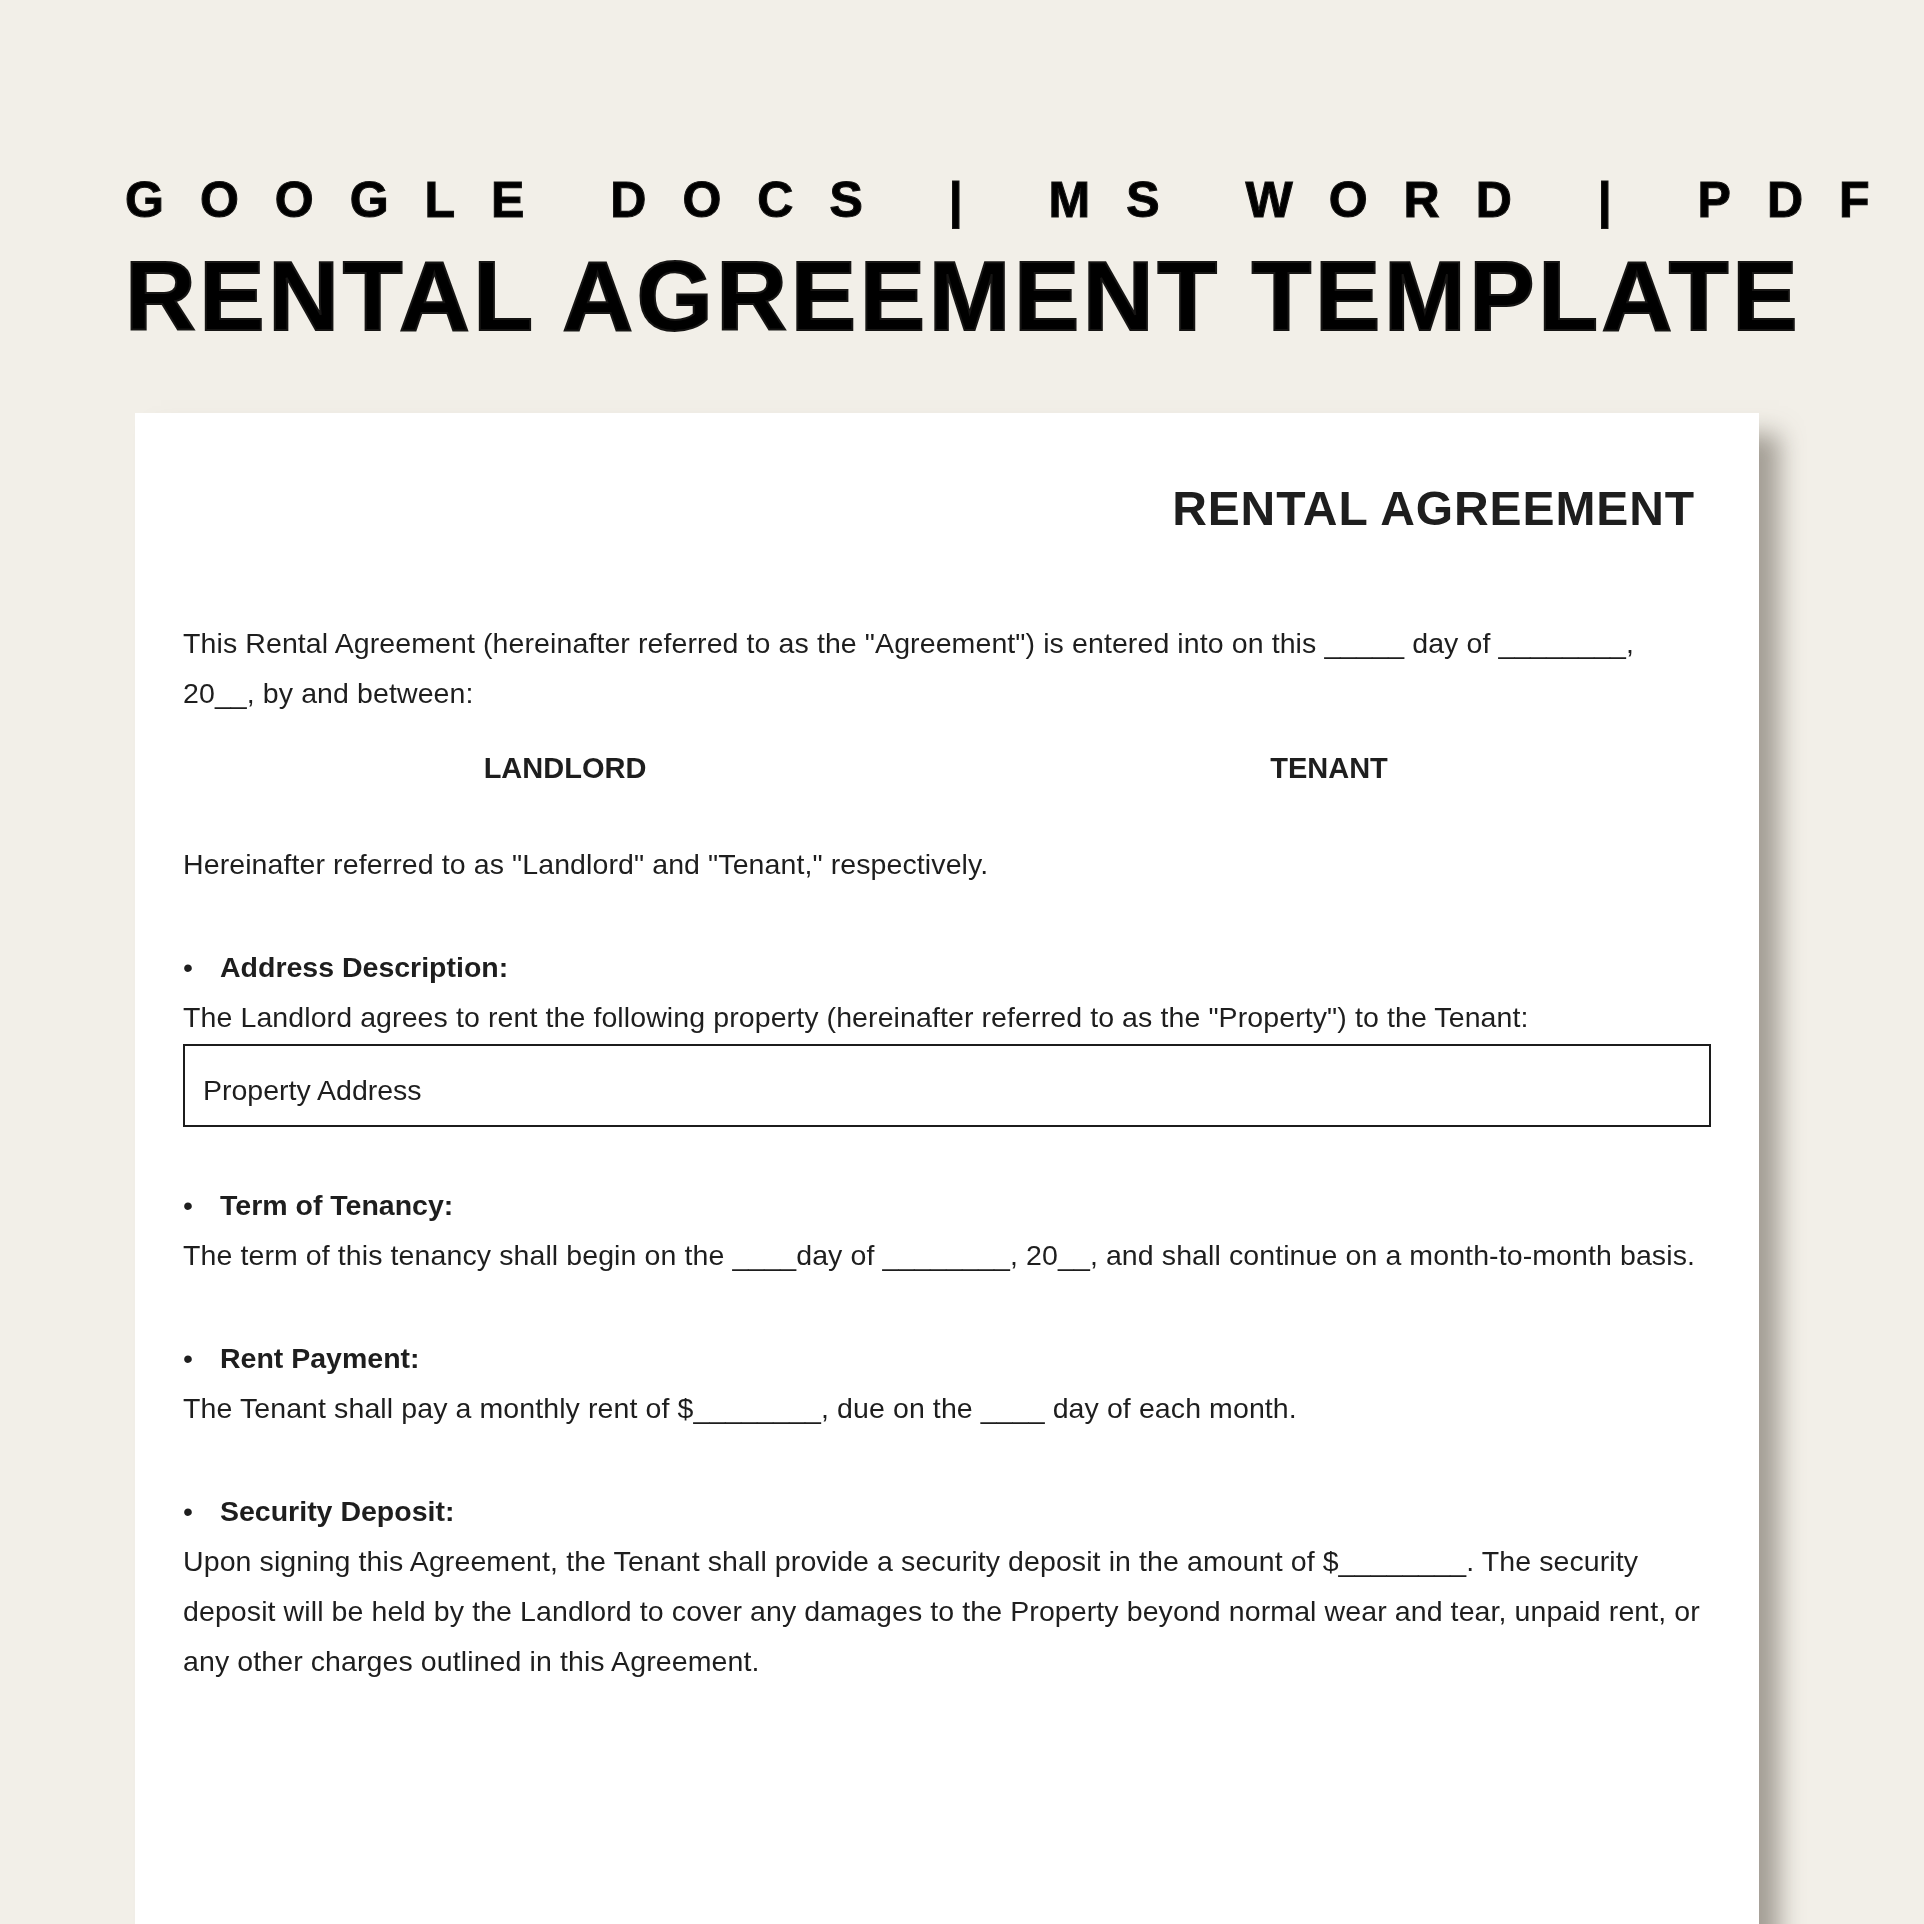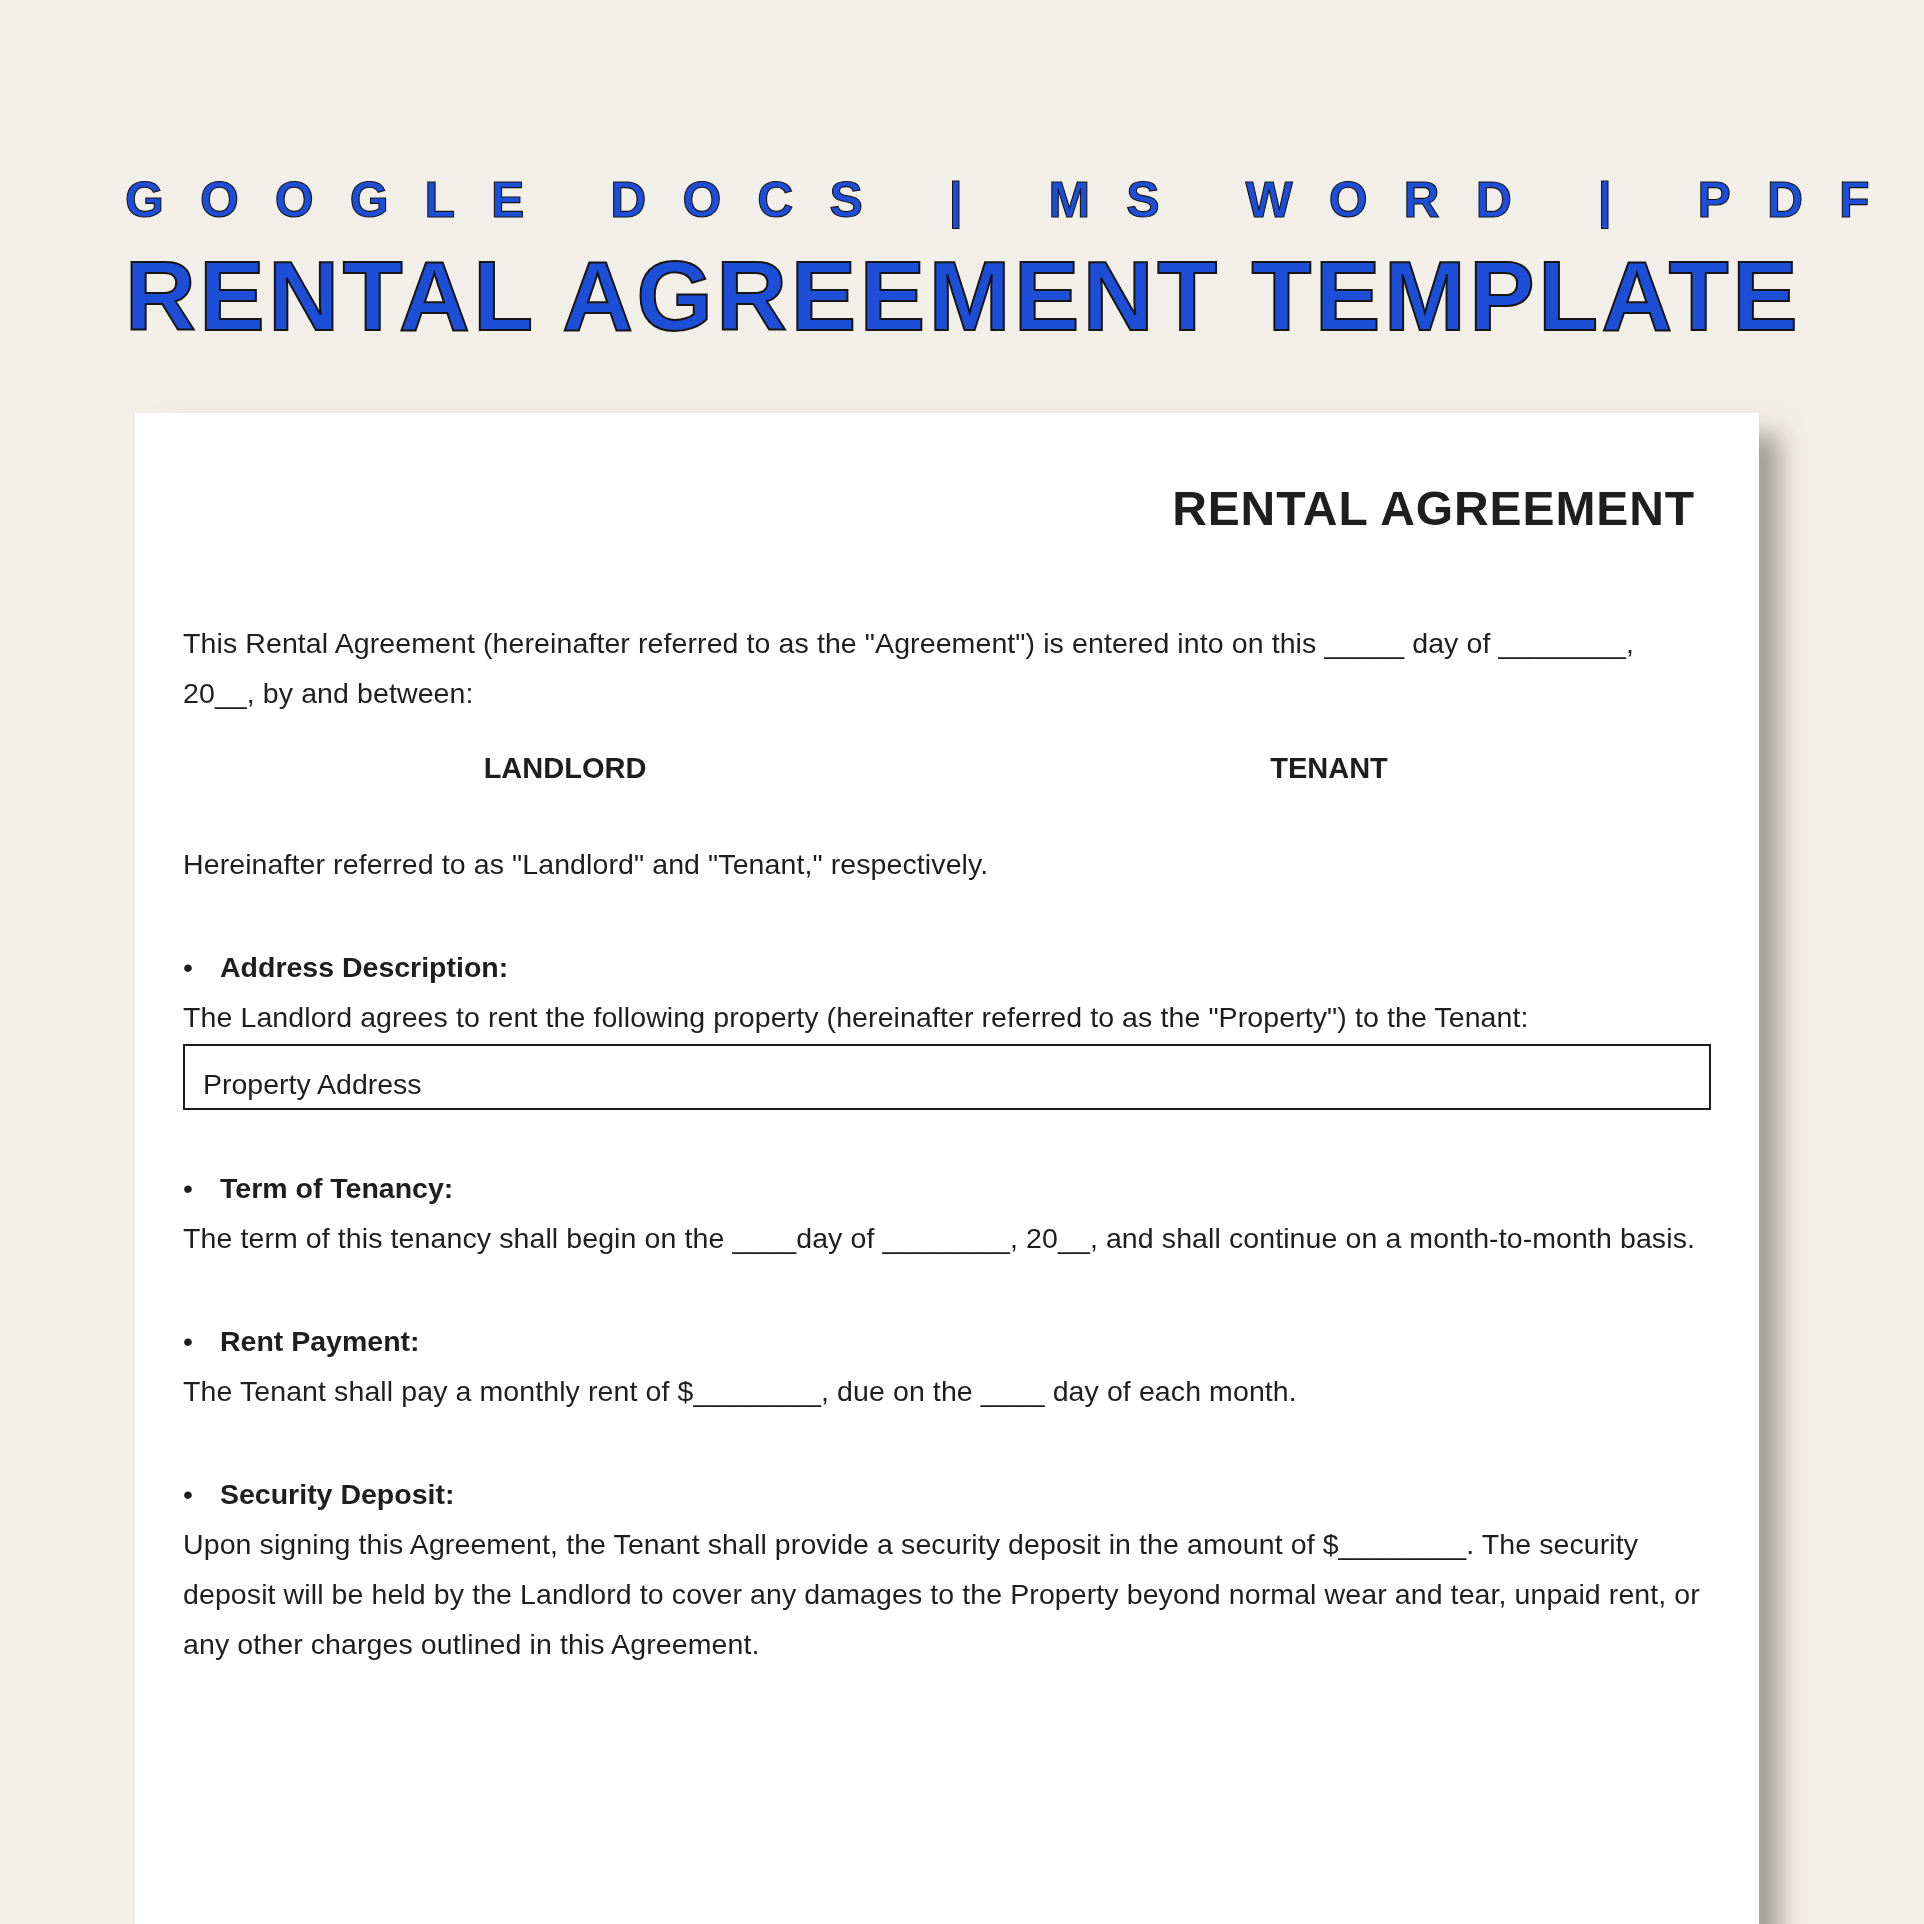--- a/index.html
+++ b/index.html
@@ -26,7 +26,7 @@
     left: 125px;
     top: 175px;
     width: 1747px;
-    color: #1d4ed8;
+    color: #000000;
   }
   .banner-line1 {
     font-size: 50px;

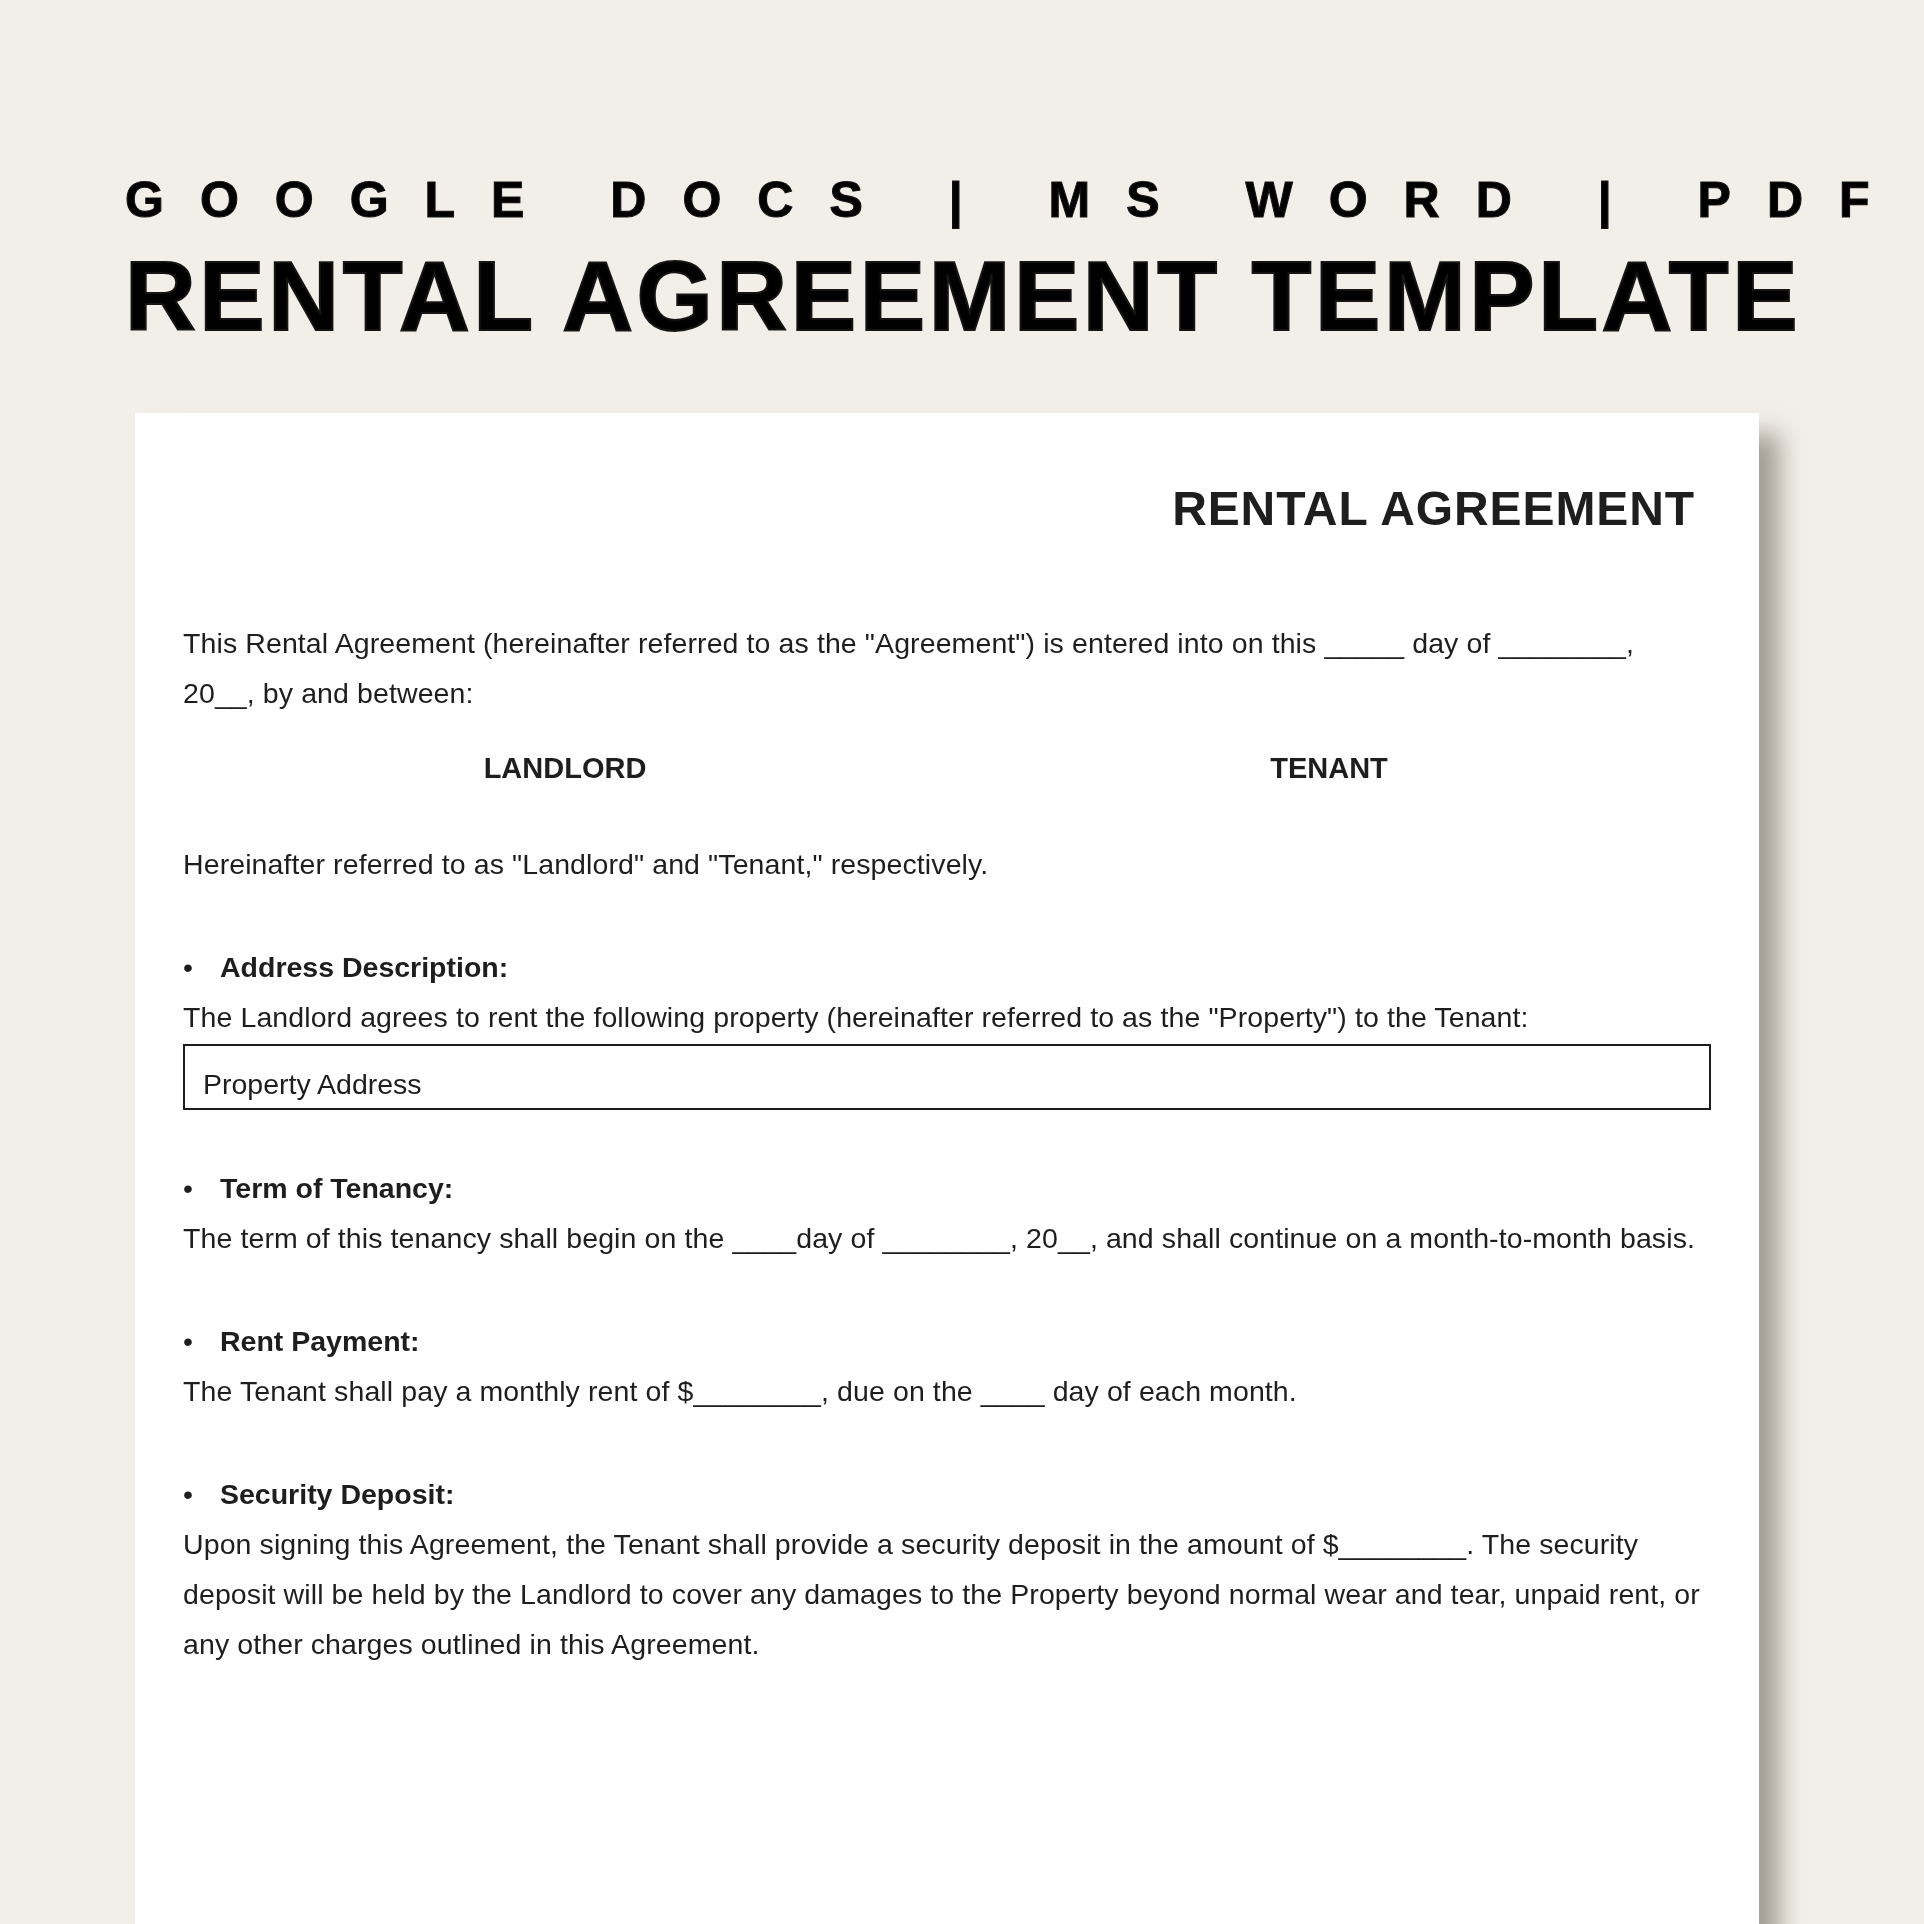--- a/index.html
+++ b/index.html
@@ -121,8 +121,8 @@
   .field-box {
     box-sizing: border-box;
     border: 2.7px solid #1c1c1c;
-    height: 66px;
-    padding: 22px 18px;
+    height: 83px;
+    padding: 28px 18px;
     font-size: 28.5px;
     margin-top: 1.8px;
     margin-bottom: 16px;

